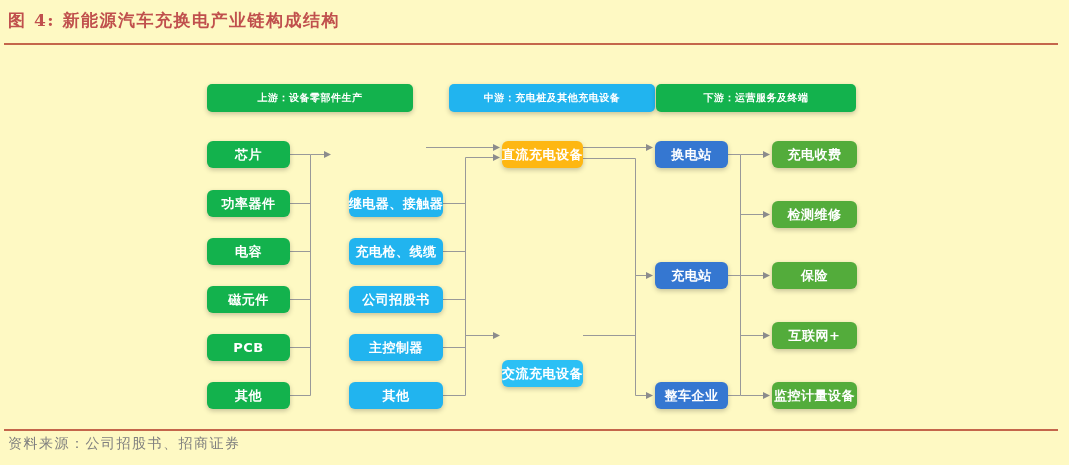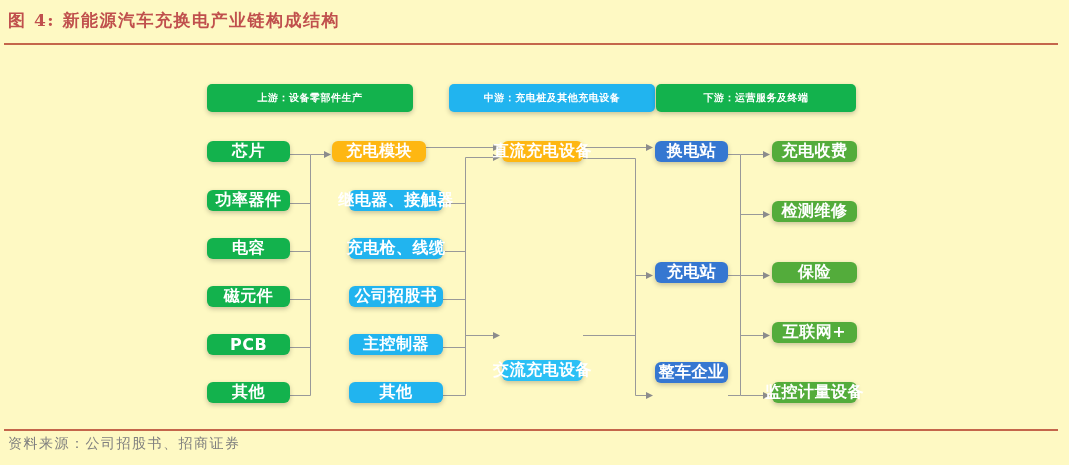--- a/index.html
+++ b/index.html
@@ -21,9 +21,9 @@
     color:var(--source_text);letter-spacing:1.5px;white-space:nowrap;
   }
   .node{
-    position:absolute;height:21px;border-radius:6px;
+    position:absolute;height:27px;border-radius:6px;
     display:flex;align-items:center;justify-content:center;
-    color:#fff;font-size:16px;font-weight:700;letter-spacing:.5px;
+    color:#fff;font-size:13px;font-weight:700;letter-spacing:.5px;
     box-shadow:0 2px 5px rgba(0,0,0,.22);white-space:nowrap;
   }
   .header{height:28px;border-radius:5px;font-size:10px;}

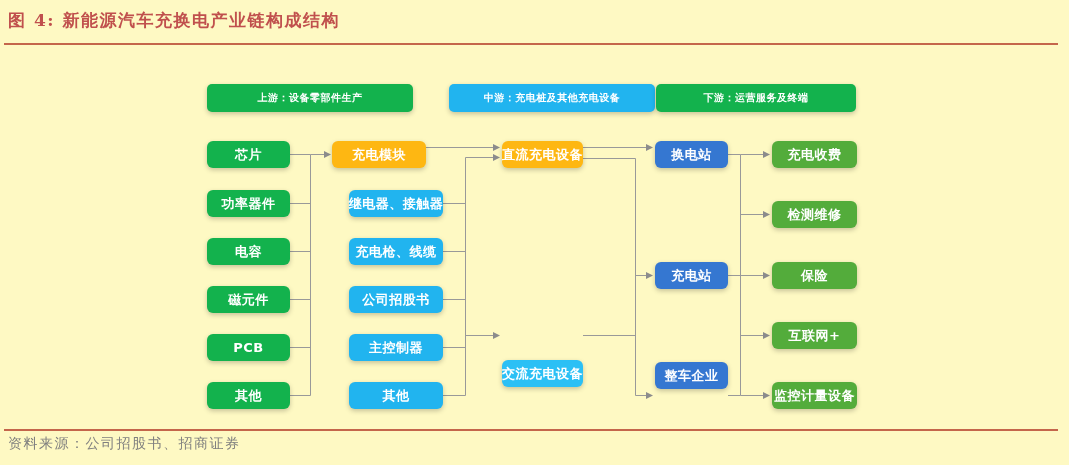--- a/index.html
+++ b/index.html
@@ -85,7 +85,6 @@
   <div class="node green" style="left:207px;top:334px;width:83px">PCB</div>
   <div class="node green" style="left:207px;top:382px;width:83px">其他</div>
 
-  <div class="node amber" style="left:332px;top:141px;width:94px">充电模块</div>
   <div class="node sky" style="left:332px;top:190px;width:94px">继电器、接触器</div>
   <div class="node sky" style="left:332px;top:238px;width:94px">充电枪、线缆</div>
   <div class="node sky" style="left:332px;top:286px;width:94px">公司招股书</div>

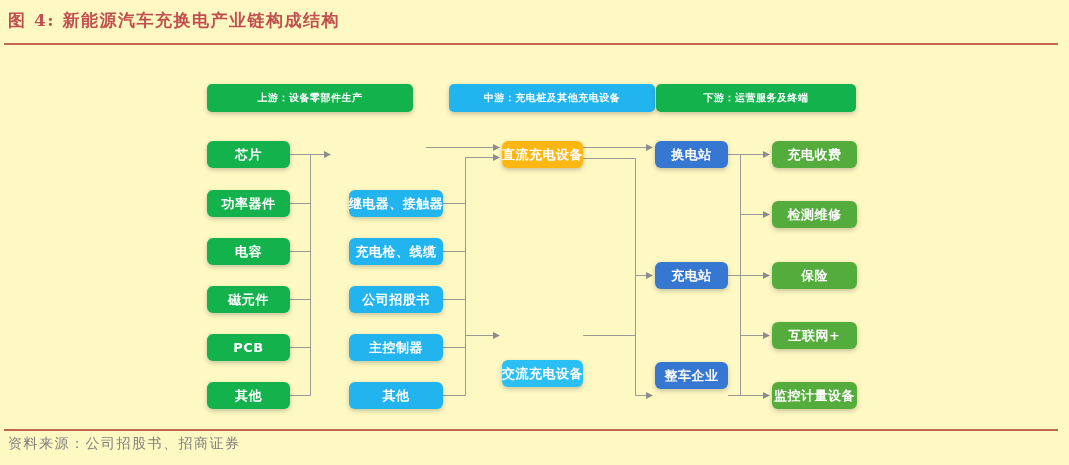--- a/index.html
+++ b/index.html
@@ -96,7 +96,7 @@
 
   <div class="node royal" style="left:655px;top:141px;width:73px">换电站</div>
   <div class="node royal" style="left:655px;top:262px;width:73px">充电站</div>
-  <div class="node royal" style="left:655px;top:362px;width:73px">整车企业</div>
+  <div class="node royal" style="left:655px;top:382px;width:73px">整车企业</div>
 
   <div class="node apple" style="left:772px;top:141px;width:85px">充电收费</div>
   <div class="node apple" style="left:772px;top:201px;width:85px">检测维修</div>

